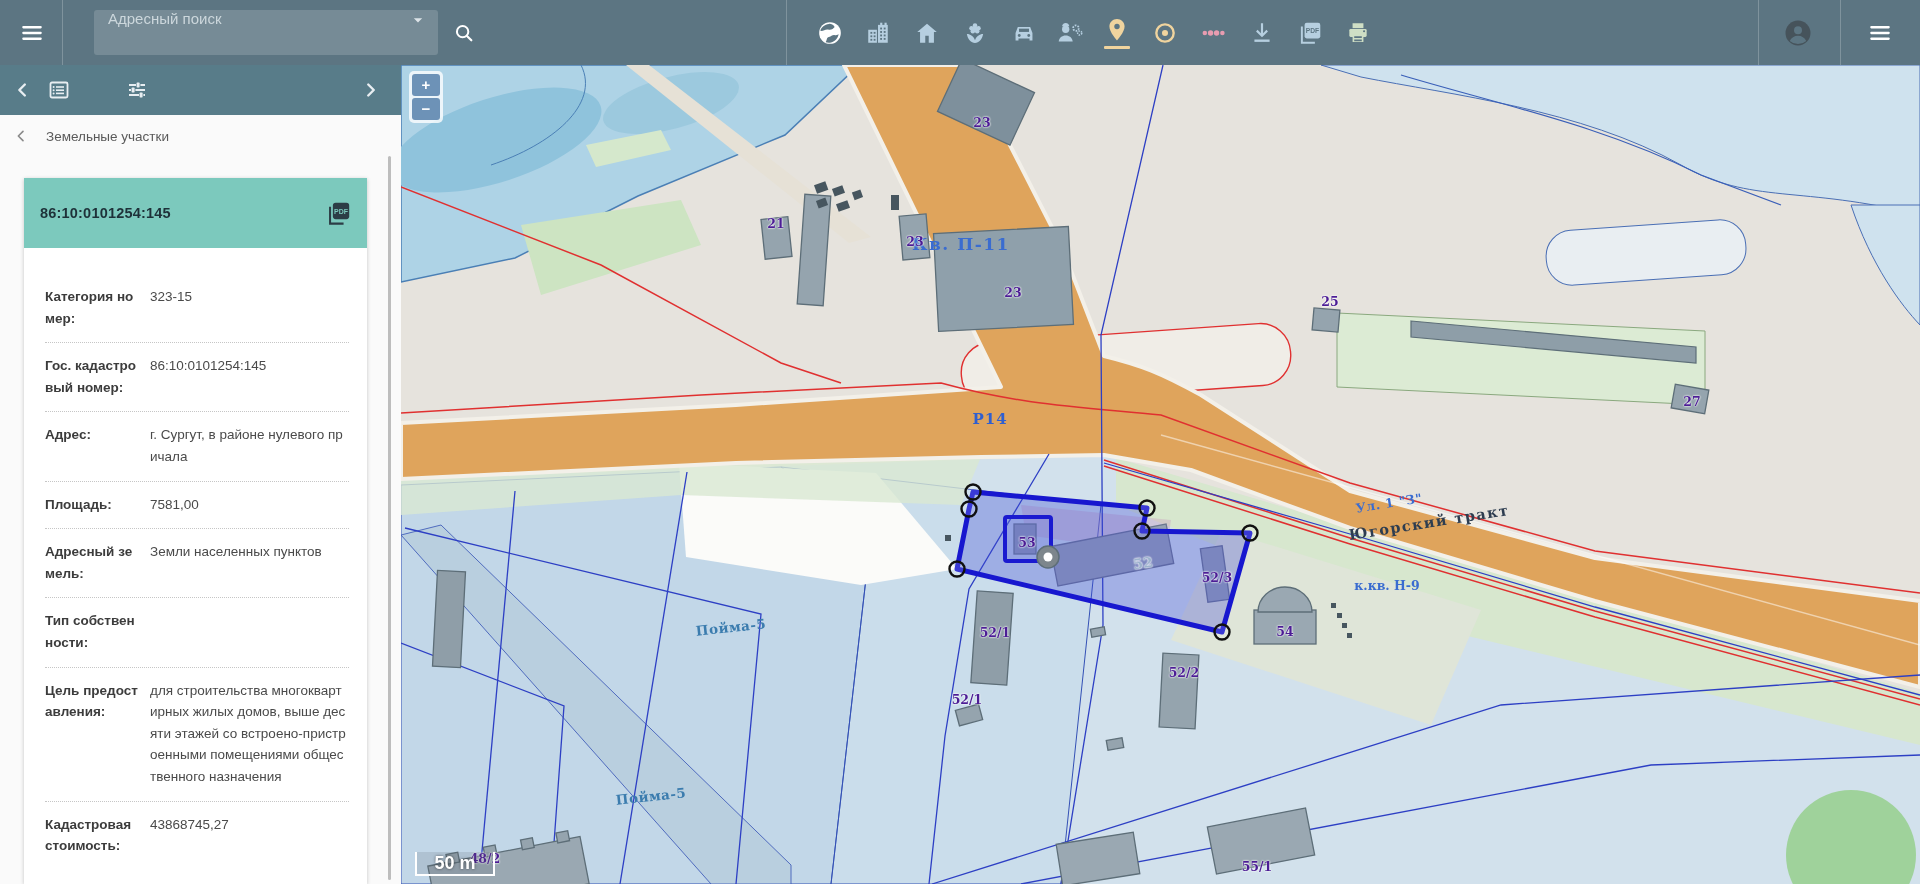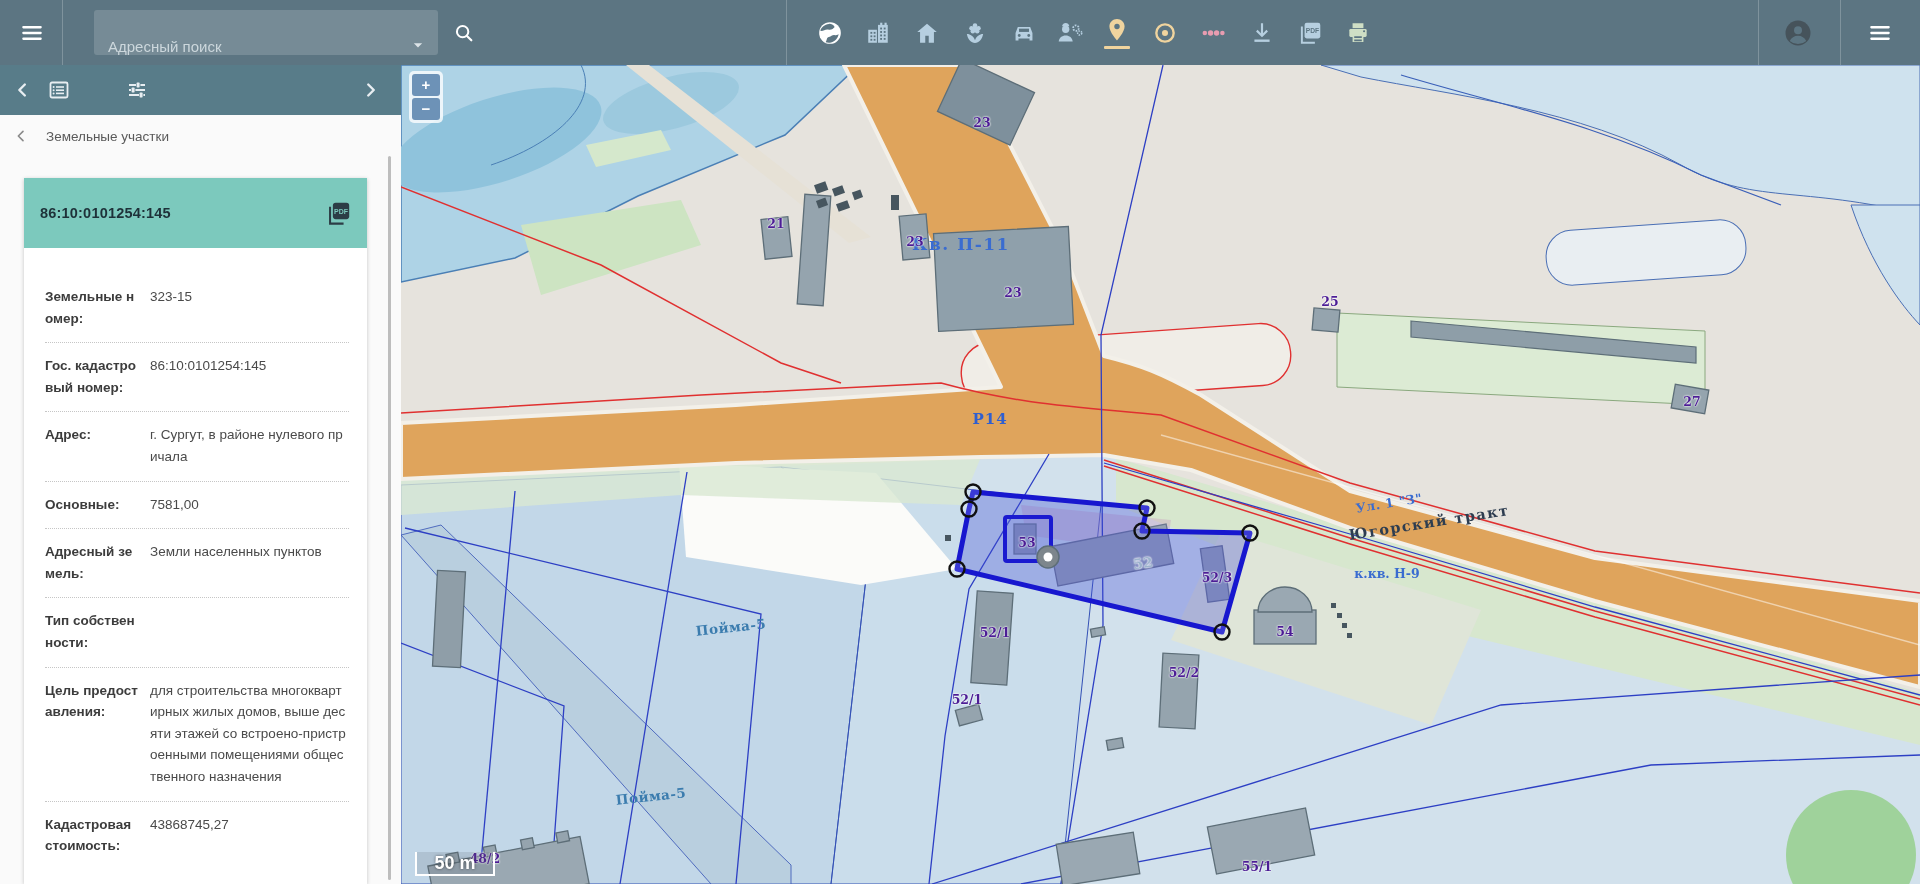--- a/index.html
+++ b/index.html
@@ -14,7 +14,7 @@
   .iconbtn svg{display:block;}
   .underbar{width:26px;height:3px;background:#f0d49e;margin-top:3px;border-radius:1px;}
   .search-box{position:absolute;left:94px;top:10px;width:344px;height:45px;background:rgba(255,255,255,.16);
-              border-radius:3px;display:flex;align-items:flex-end;padding:0 10px 0 14px;box-sizing:border-box;cursor:text;}
+              border-radius:3px;display:flex;align-items:flex-start;padding:0 10px 0 14px;box-sizing:border-box;cursor:text;}
   .search-ph{flex:1;color:#ccd7dc;font-size:15px;}
   
   .panel-head{position:absolute;left:0;top:65px;width:401px;height:50px;background:#587c89;z-index:30;}

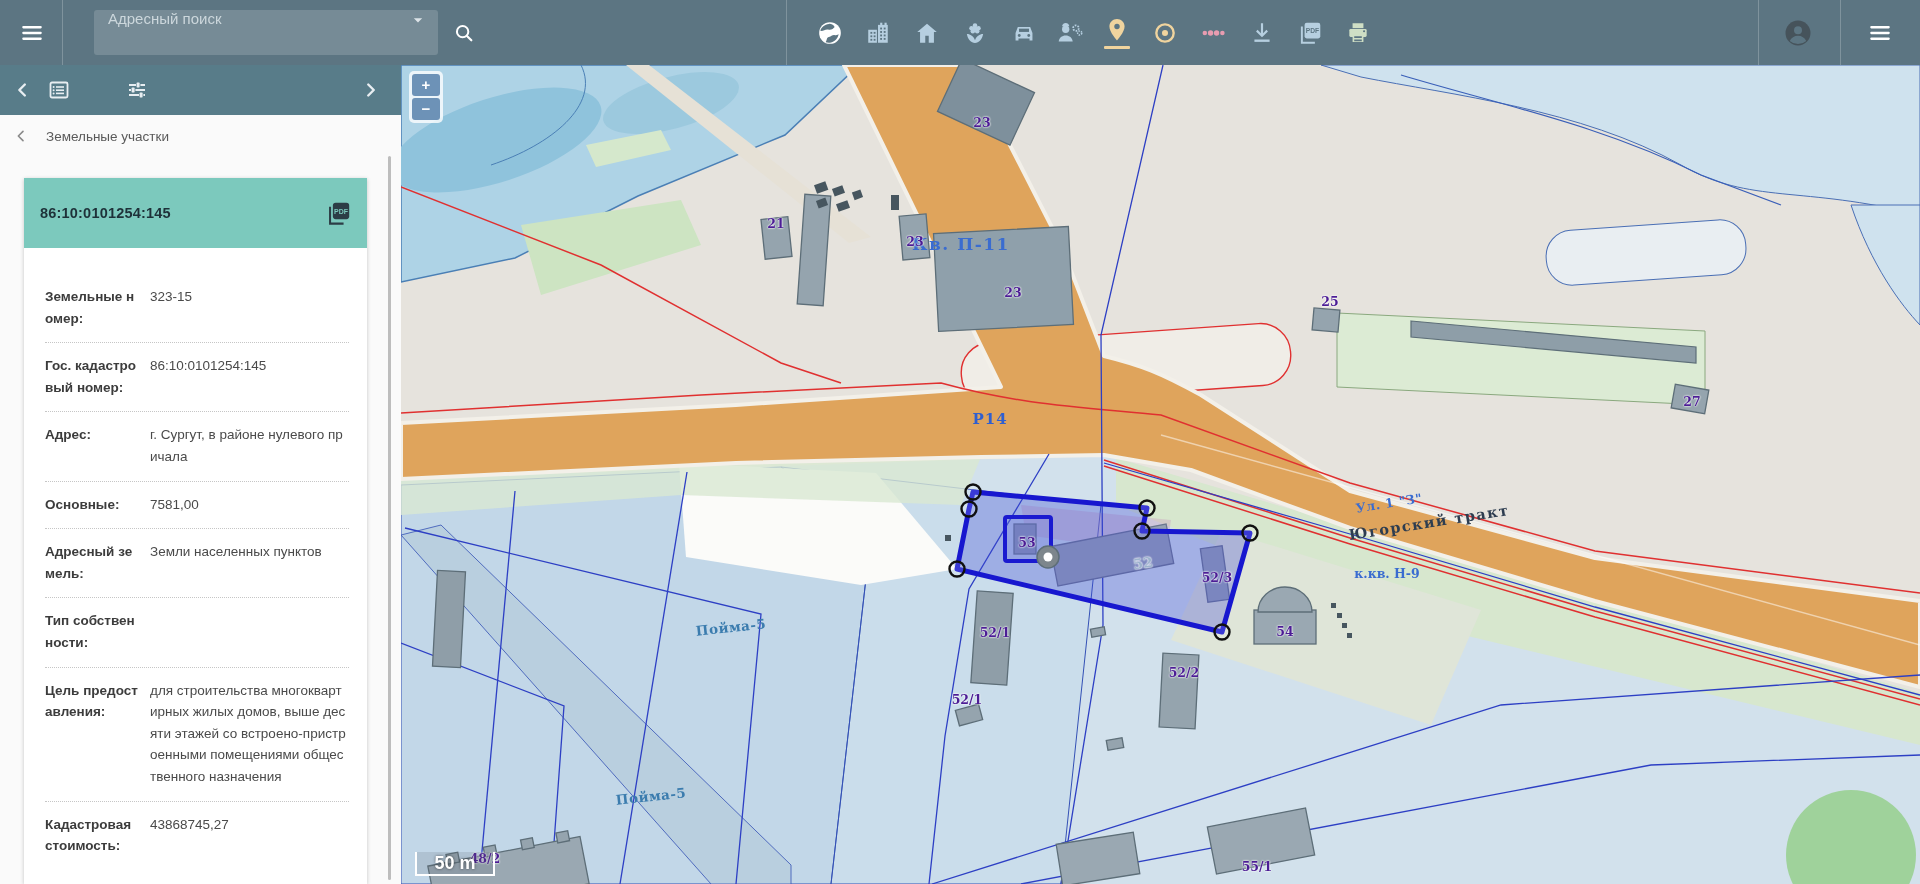--- a/index.html
+++ b/index.html
@@ -294,7 +294,7 @@
 
     <div class="rows">
       <div class="row">
-          <span class="lbl">Земельные номер:</span>
+          <span class="lbl">Категория номер:</span>
           <span class="val">323-15</span>
         </div>
       <div class="row">

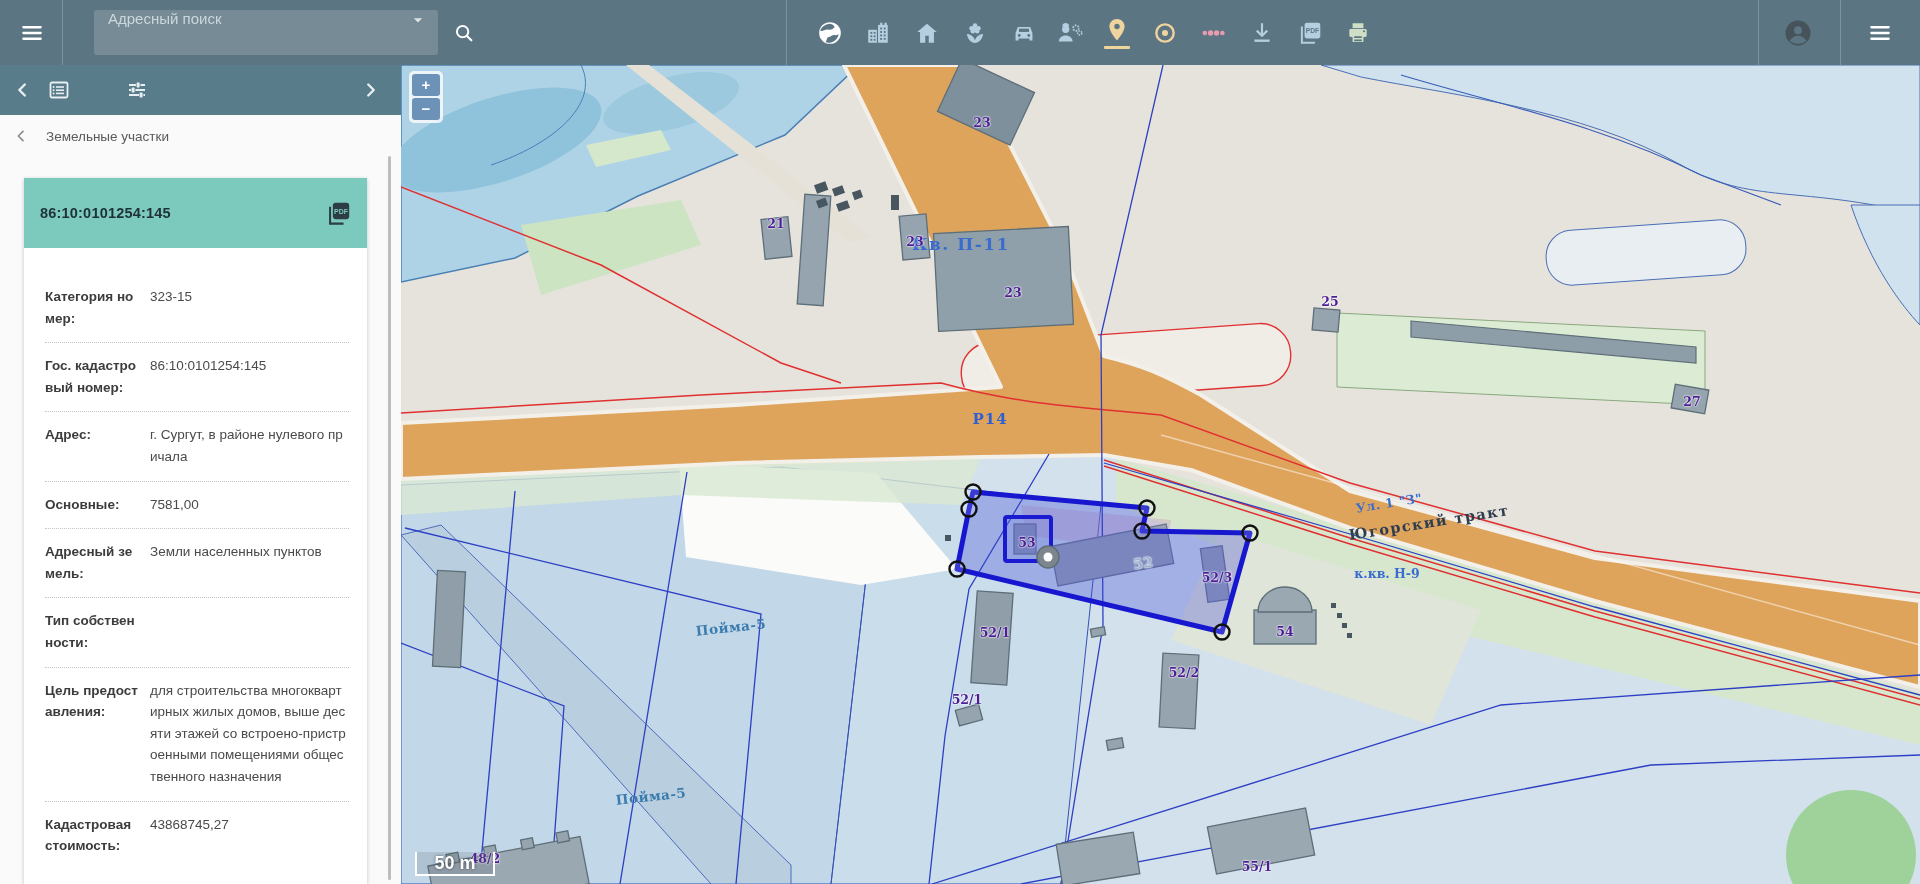--- a/index.html
+++ b/index.html
@@ -306,7 +306,7 @@
           <span class="val">г. Сургут, в районе нулевого причала</span>
         </div>
       <div class="row">
-          <span class="lbl">Основные:</span>
+          <span class="lbl">Площадь:</span>
           <span class="val">7581,00</span>
         </div>
       <div class="row">

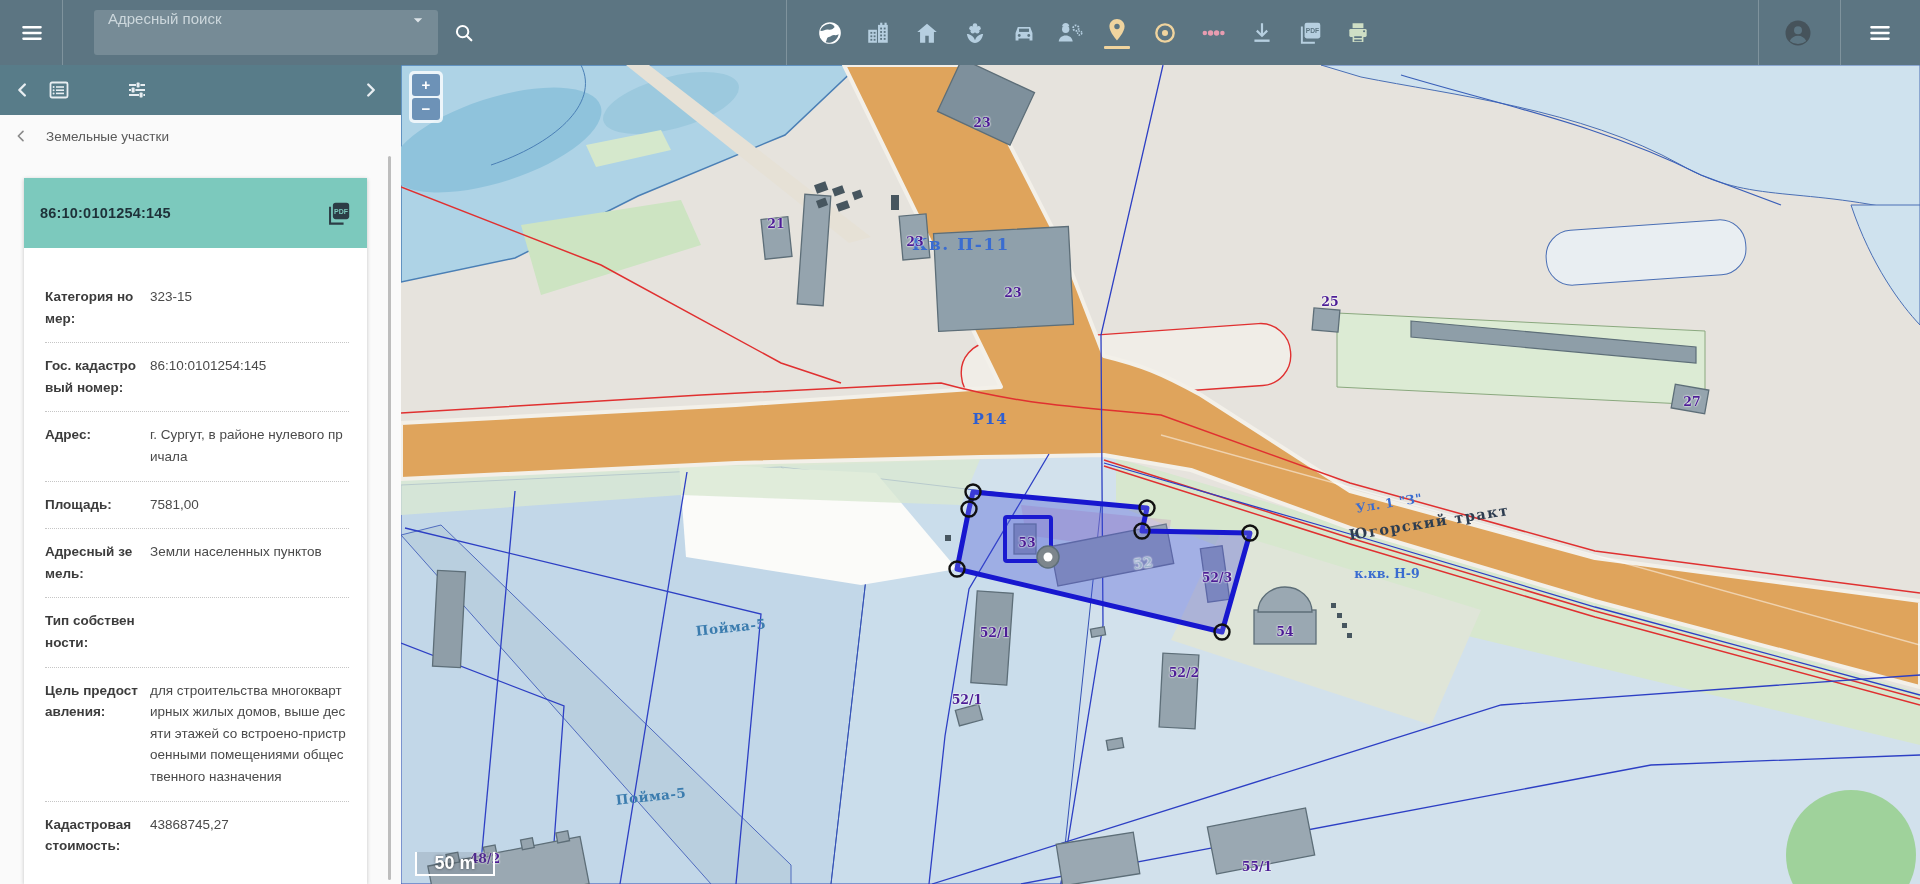--- a/index.html
+++ b/index.html
@@ -474,7 +474,7 @@
       <div class="ml ml-road" style="left: 589px; top: 354px; transform: translate(-50%, -50%) rotate(0deg);">Р14</div>
       <div class="ml ml-street" style="left: 988px; top: 438px; transform: translate(-50%, -50%) rotate(-9deg);">Ул. 1 "З"</div>
       <div class="ml ml-tract" style="left: 1028px; top: 457px; transform: translate(-50%, -50%) rotate(-9deg);">Югорский тракт</div>
-      <div class="ml ml-qsmall" style="left: 986px; top: 508px; transform: translate(-50%, -50%) rotate(0deg);">к.кв. Н-9</div>
+      <div class="ml ml-qsmall" style="left: 986px; top: 520px; transform: translate(-50%, -50%) rotate(0deg);">к.кв. Н-9</div>
       <div class="ml ml-poyma" style="left: 330px; top: 562px; transform: translate(-50%, -50%) rotate(-6deg);">Пойма-5</div>
       <div class="ml ml-poyma" style="left: 250px; top: 731px; transform: translate(-50%, -50%) rotate(-6deg);">Пойма-5</div>
       <div class="ml ml-num" style="left: 626px; top: 477px; transform: translate(-50%, -50%) rotate(0deg);">53</div>

